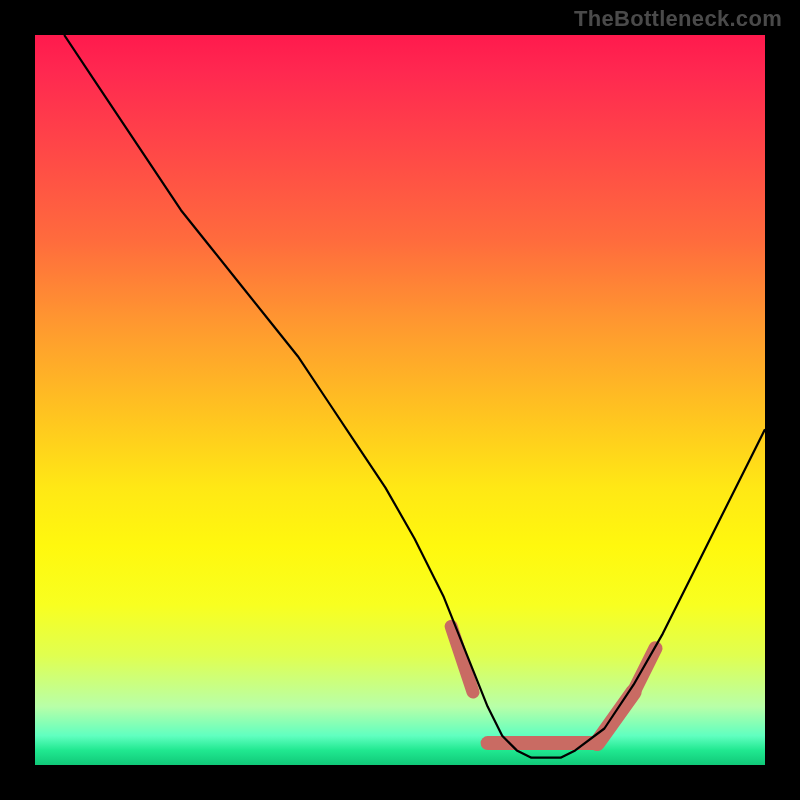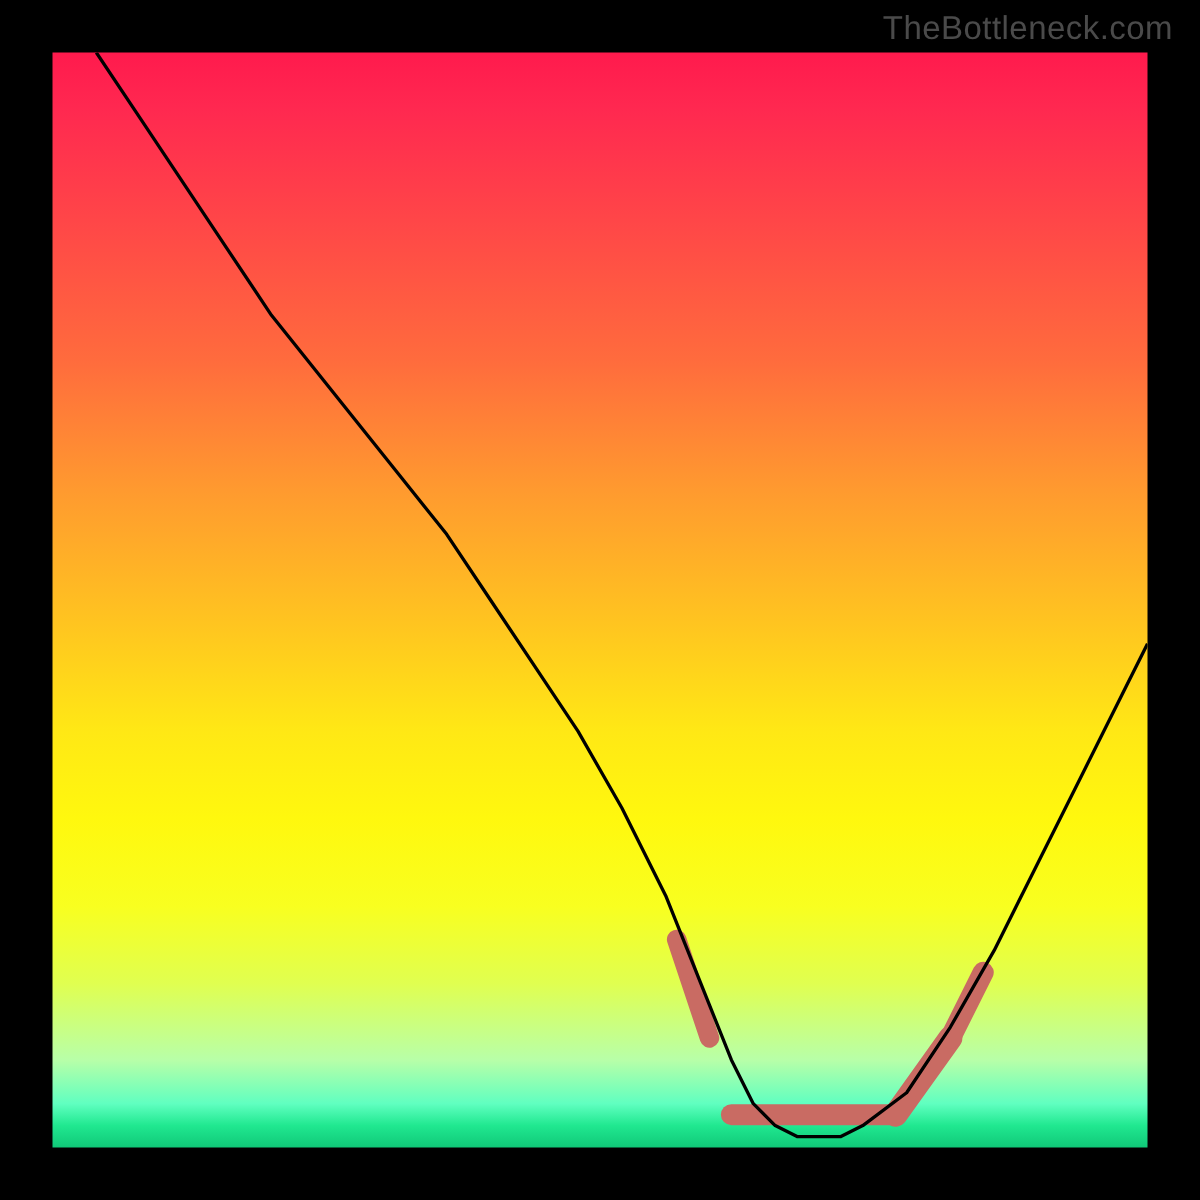--- a/index.html
+++ b/index.html
@@ -4,7 +4,7 @@
 <style>
 body{margin:0;padding:0;background:#000;width:800px;height:800px;overflow:hidden;font-family:Arial,sans-serif}
 .container{position:relative;width:800px;height:800px;background:#000}
-.watermark{position:absolute;top:6px;right:18px;color:#4a4a4a;font-size:22px;font-weight:400;letter-spacing:0.3px;z-index:10}
+.watermark{position:absolute;top:6px;right:18px;color:#4a4a4a;font-size:22px;font-weight:700;letter-spacing:0.3px;z-index:10}
 .plot-area{position:absolute;left:35px;top:35px;width:730px;height:730px}
 .gradient-bg{position:absolute;left:0;top:0;width:730px;height:730px;background:linear-gradient(to bottom,
   #ff1a4d 0%,

